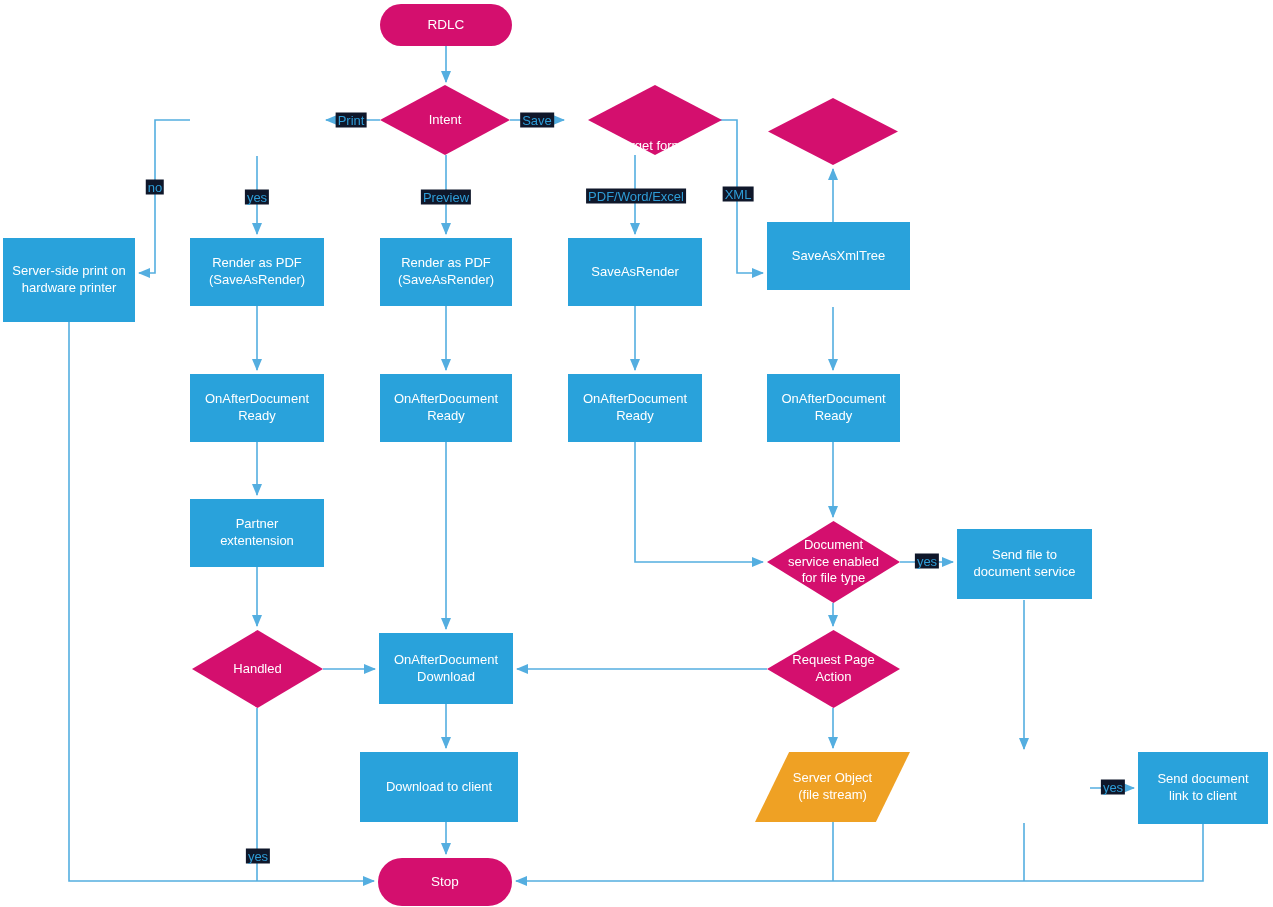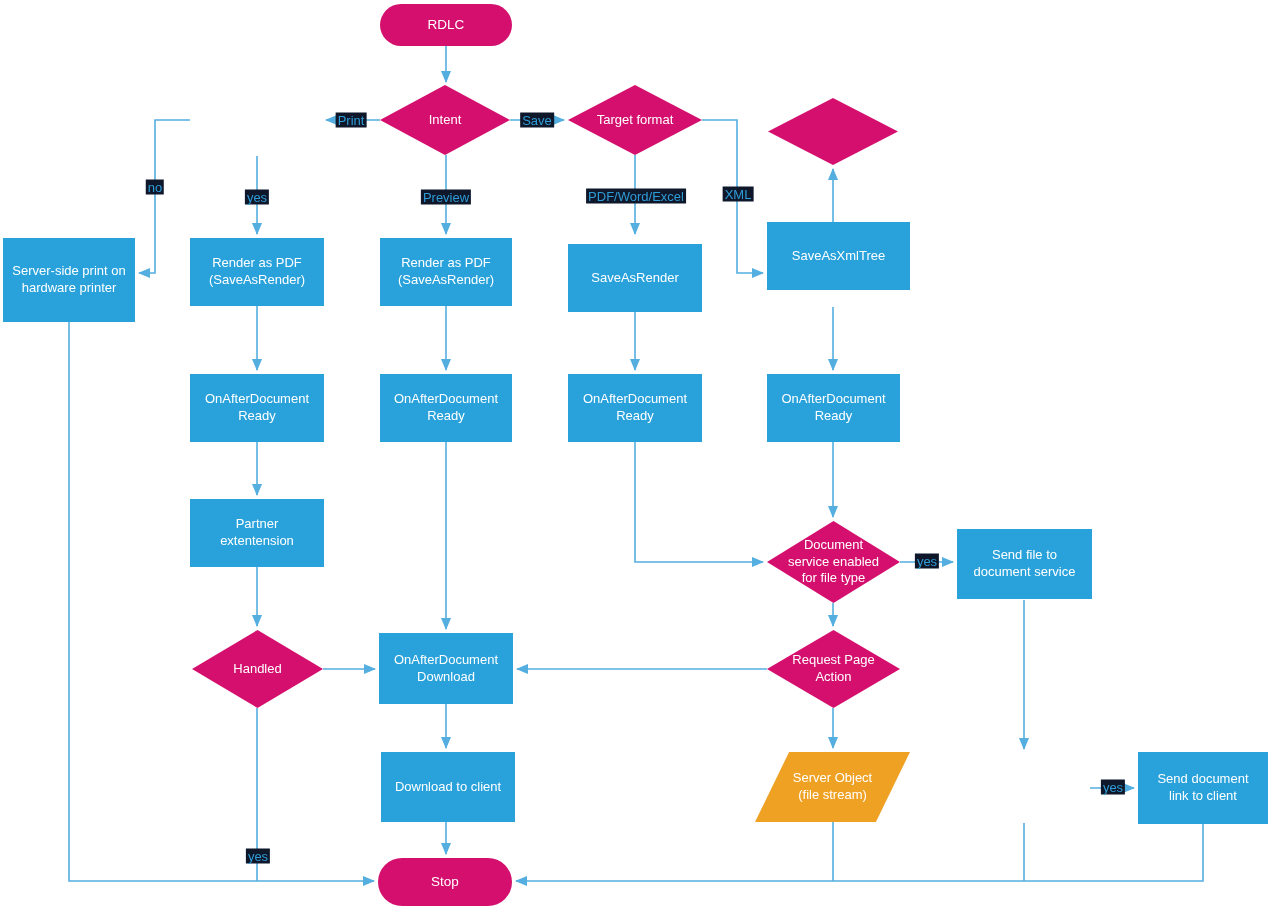--- a/index.html
+++ b/index.html
@@ -85,7 +85,7 @@
     <div class="shape"></div>
     <span class="label">Intent</span>
   </div>
-  <div class="node decision" style="left:568px;top:85px;width:134px;height:70px;">
+  <div class="node decision" style="left:588px;top:85px;width:134px;height:70px;align-items:flex-end;">
     <div class="shape"></div>
     <span class="label">Target format</span>
   </div>

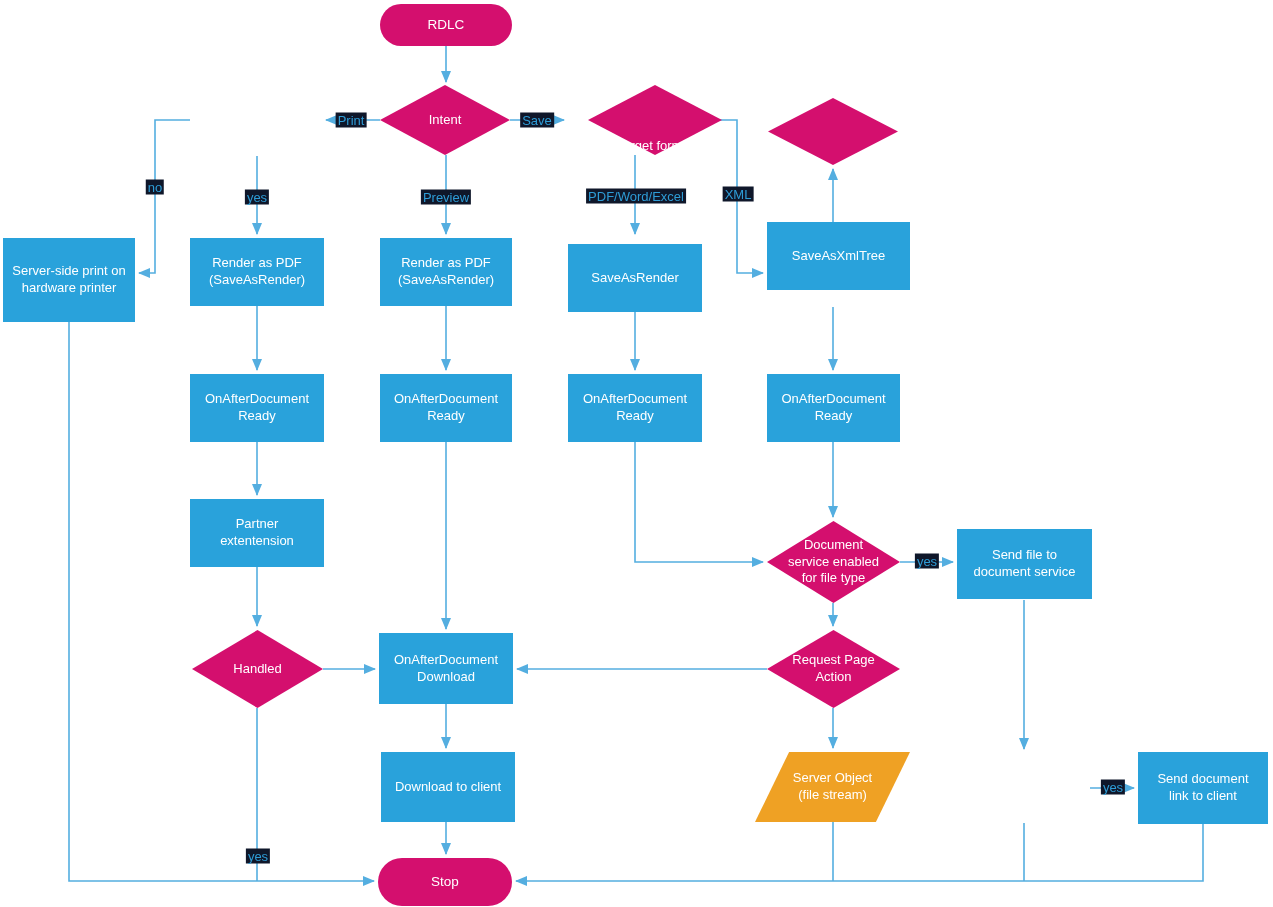--- a/index.html
+++ b/index.html
@@ -103,7 +103,7 @@
   <div class="node process" style="left:380px;top:238px;width:132px;height:68px;">
     <span>Render as PDF (SaveAsRender)</span>
   </div>
-  <div class="node process" style="left:568px;top:244px;width:134px;height:68px;">
+  <div class="node process" style="left:568px;top:238px;width:134px;height:68px;">
     <span>SaveAsRender</span>
   </div>
   <div class="node process" style="left:767px;top:222px;width:143px;height:68px;">

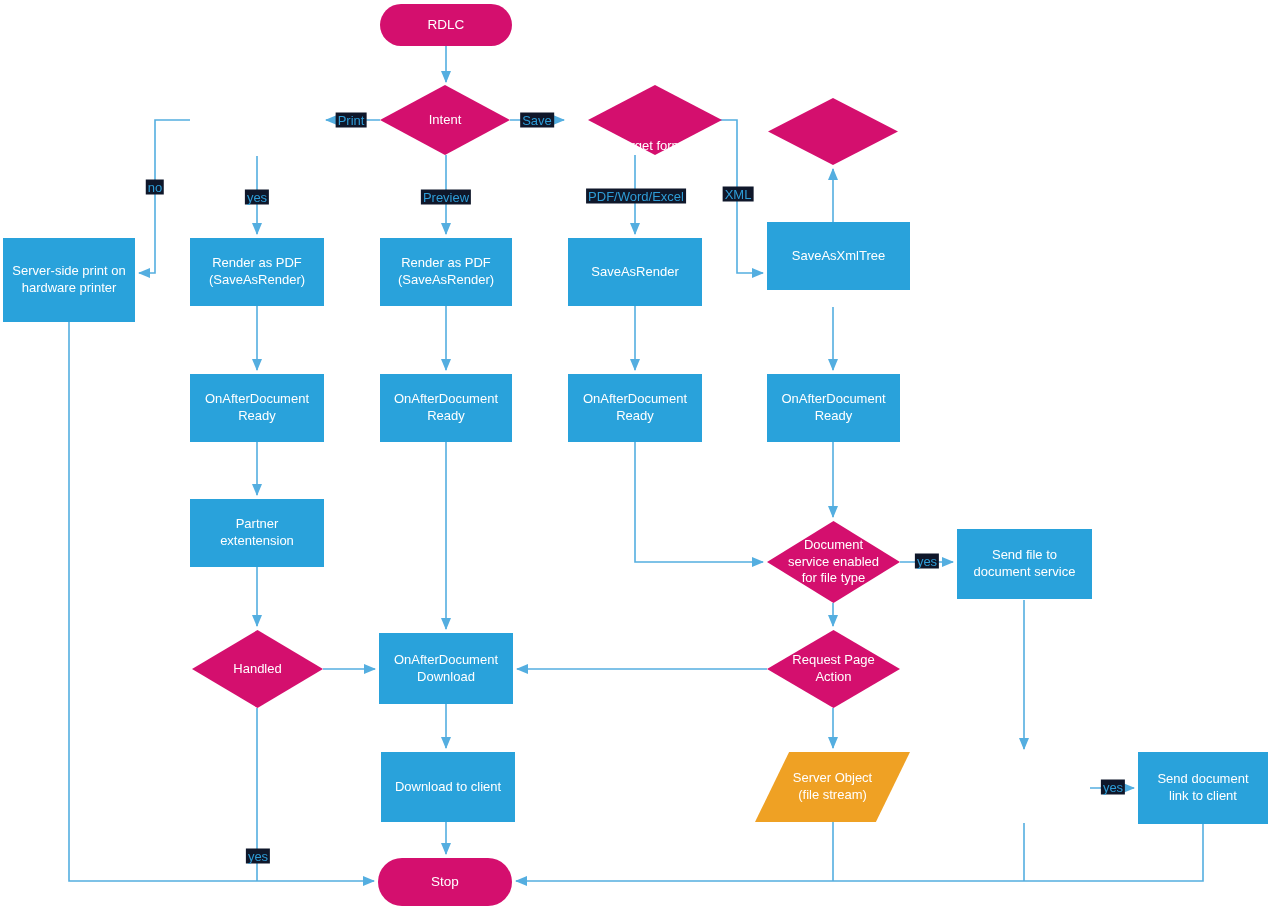--- a/index.html
+++ b/index.html
@@ -146,7 +146,7 @@
     <span class="label w100">Request Page Action</span>
   </div>
 
-  <div class="node process" style="left:381px;top:752px;width:134px;height:70px;">
+  <div class="node process" style="left:360px;top:752px;width:158px;height:70px;">
     <span>Download to client</span>
   </div>
   <div class="node io" style="left:755px;top:752px;width:155px;height:70px;">

